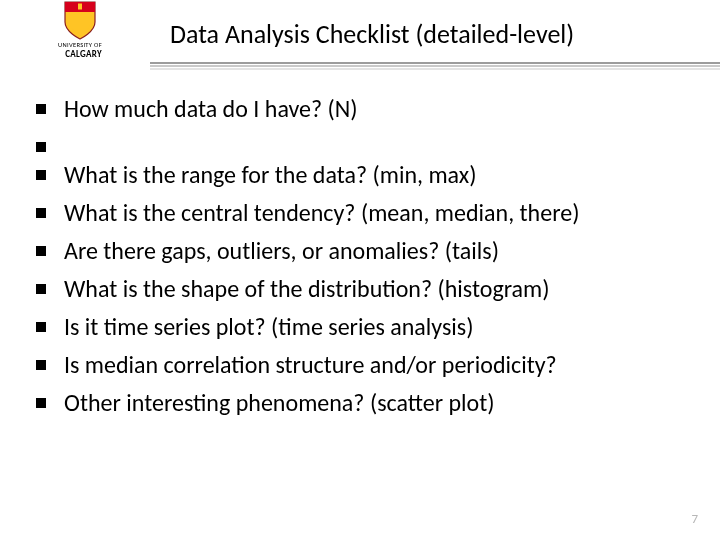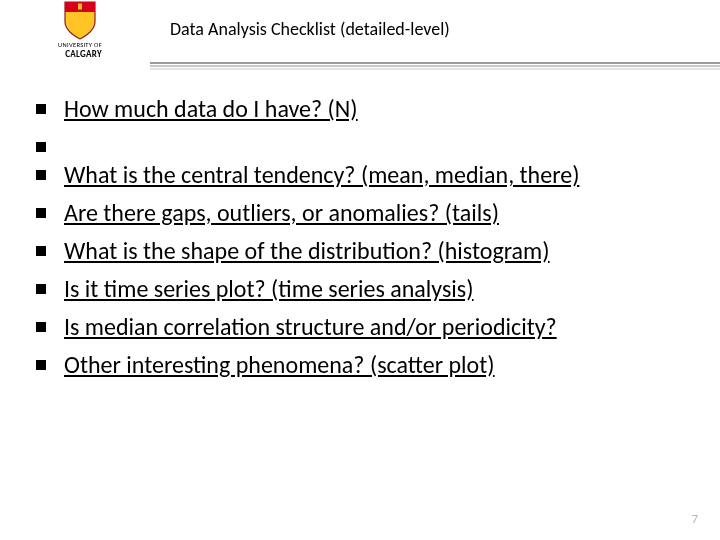--- a/index.html
+++ b/index.html
@@ -48,7 +48,7 @@
     left: 170px;
     right: 20px;
     top: 18px;
-    font-size: 18px;
+    font-size: 26px;
     color: #000;
     font-weight: 400;
   }

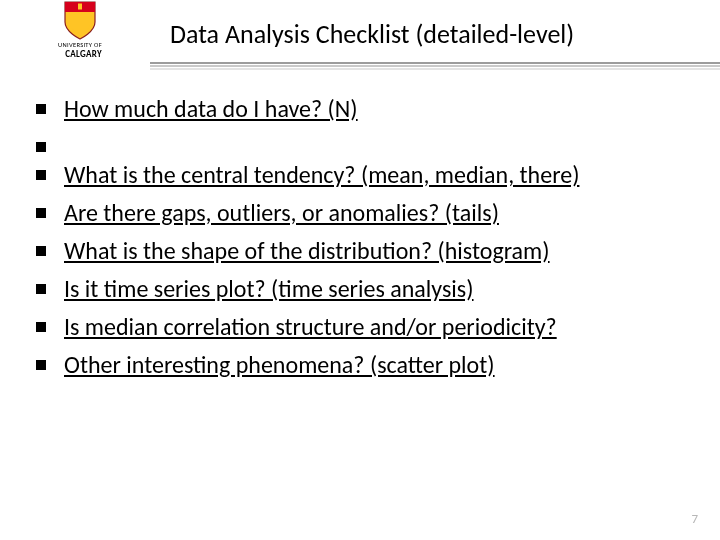--- a/index.html
+++ b/index.html
@@ -71,7 +71,6 @@
     display: flex;
     align-items: flex-start;
     margin-bottom: 8px;
-    text-decoration: underline;
   }
   .bullet {
     width: 10px;

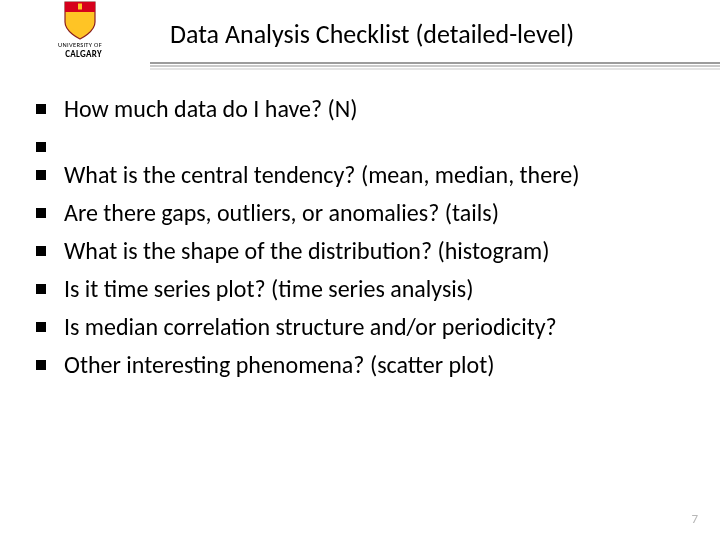--- a/index.html
+++ b/index.html
@@ -127,6 +127,10 @@
   </div>
   <div class="item">
     <div class="bullet"></div>
+    <div class="text">What is the range for the data? (min, max)</div>
+  </div>
+  <div class="item">
+    <div class="bullet"></div>
     <div class="text">What is the central tendency? (mean, median, there)</div>
   </div>
   <div class="item">

